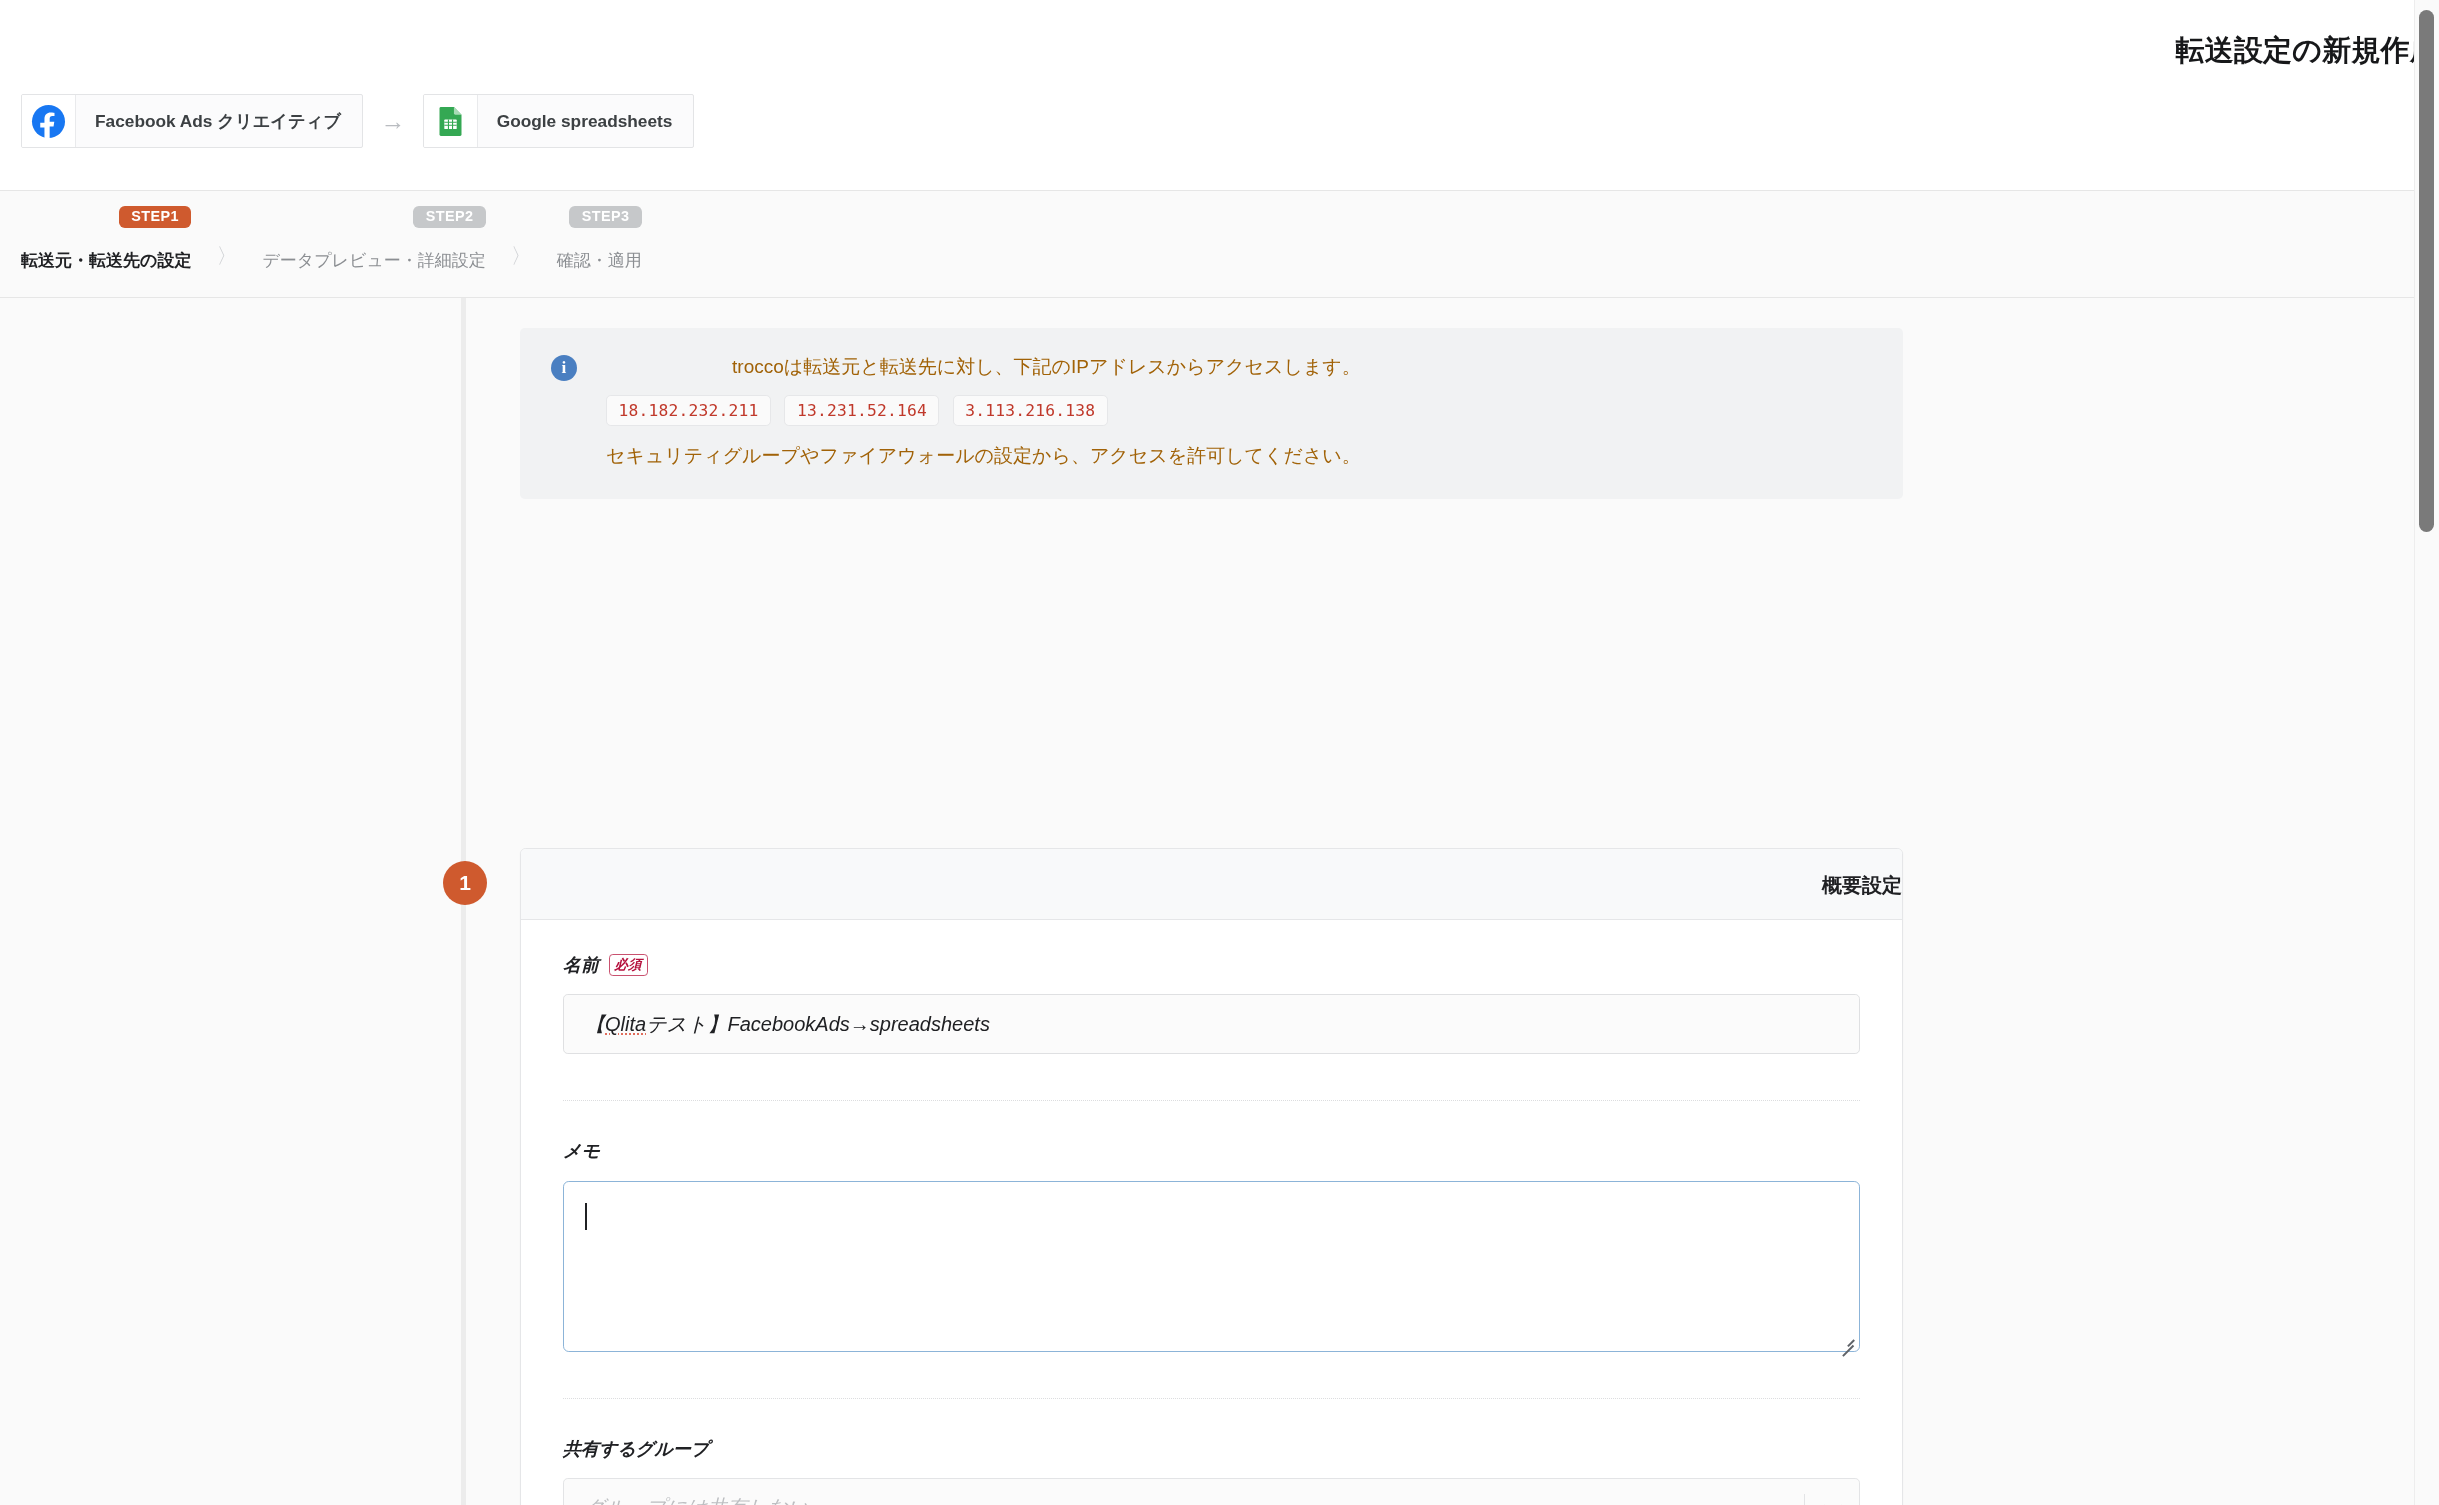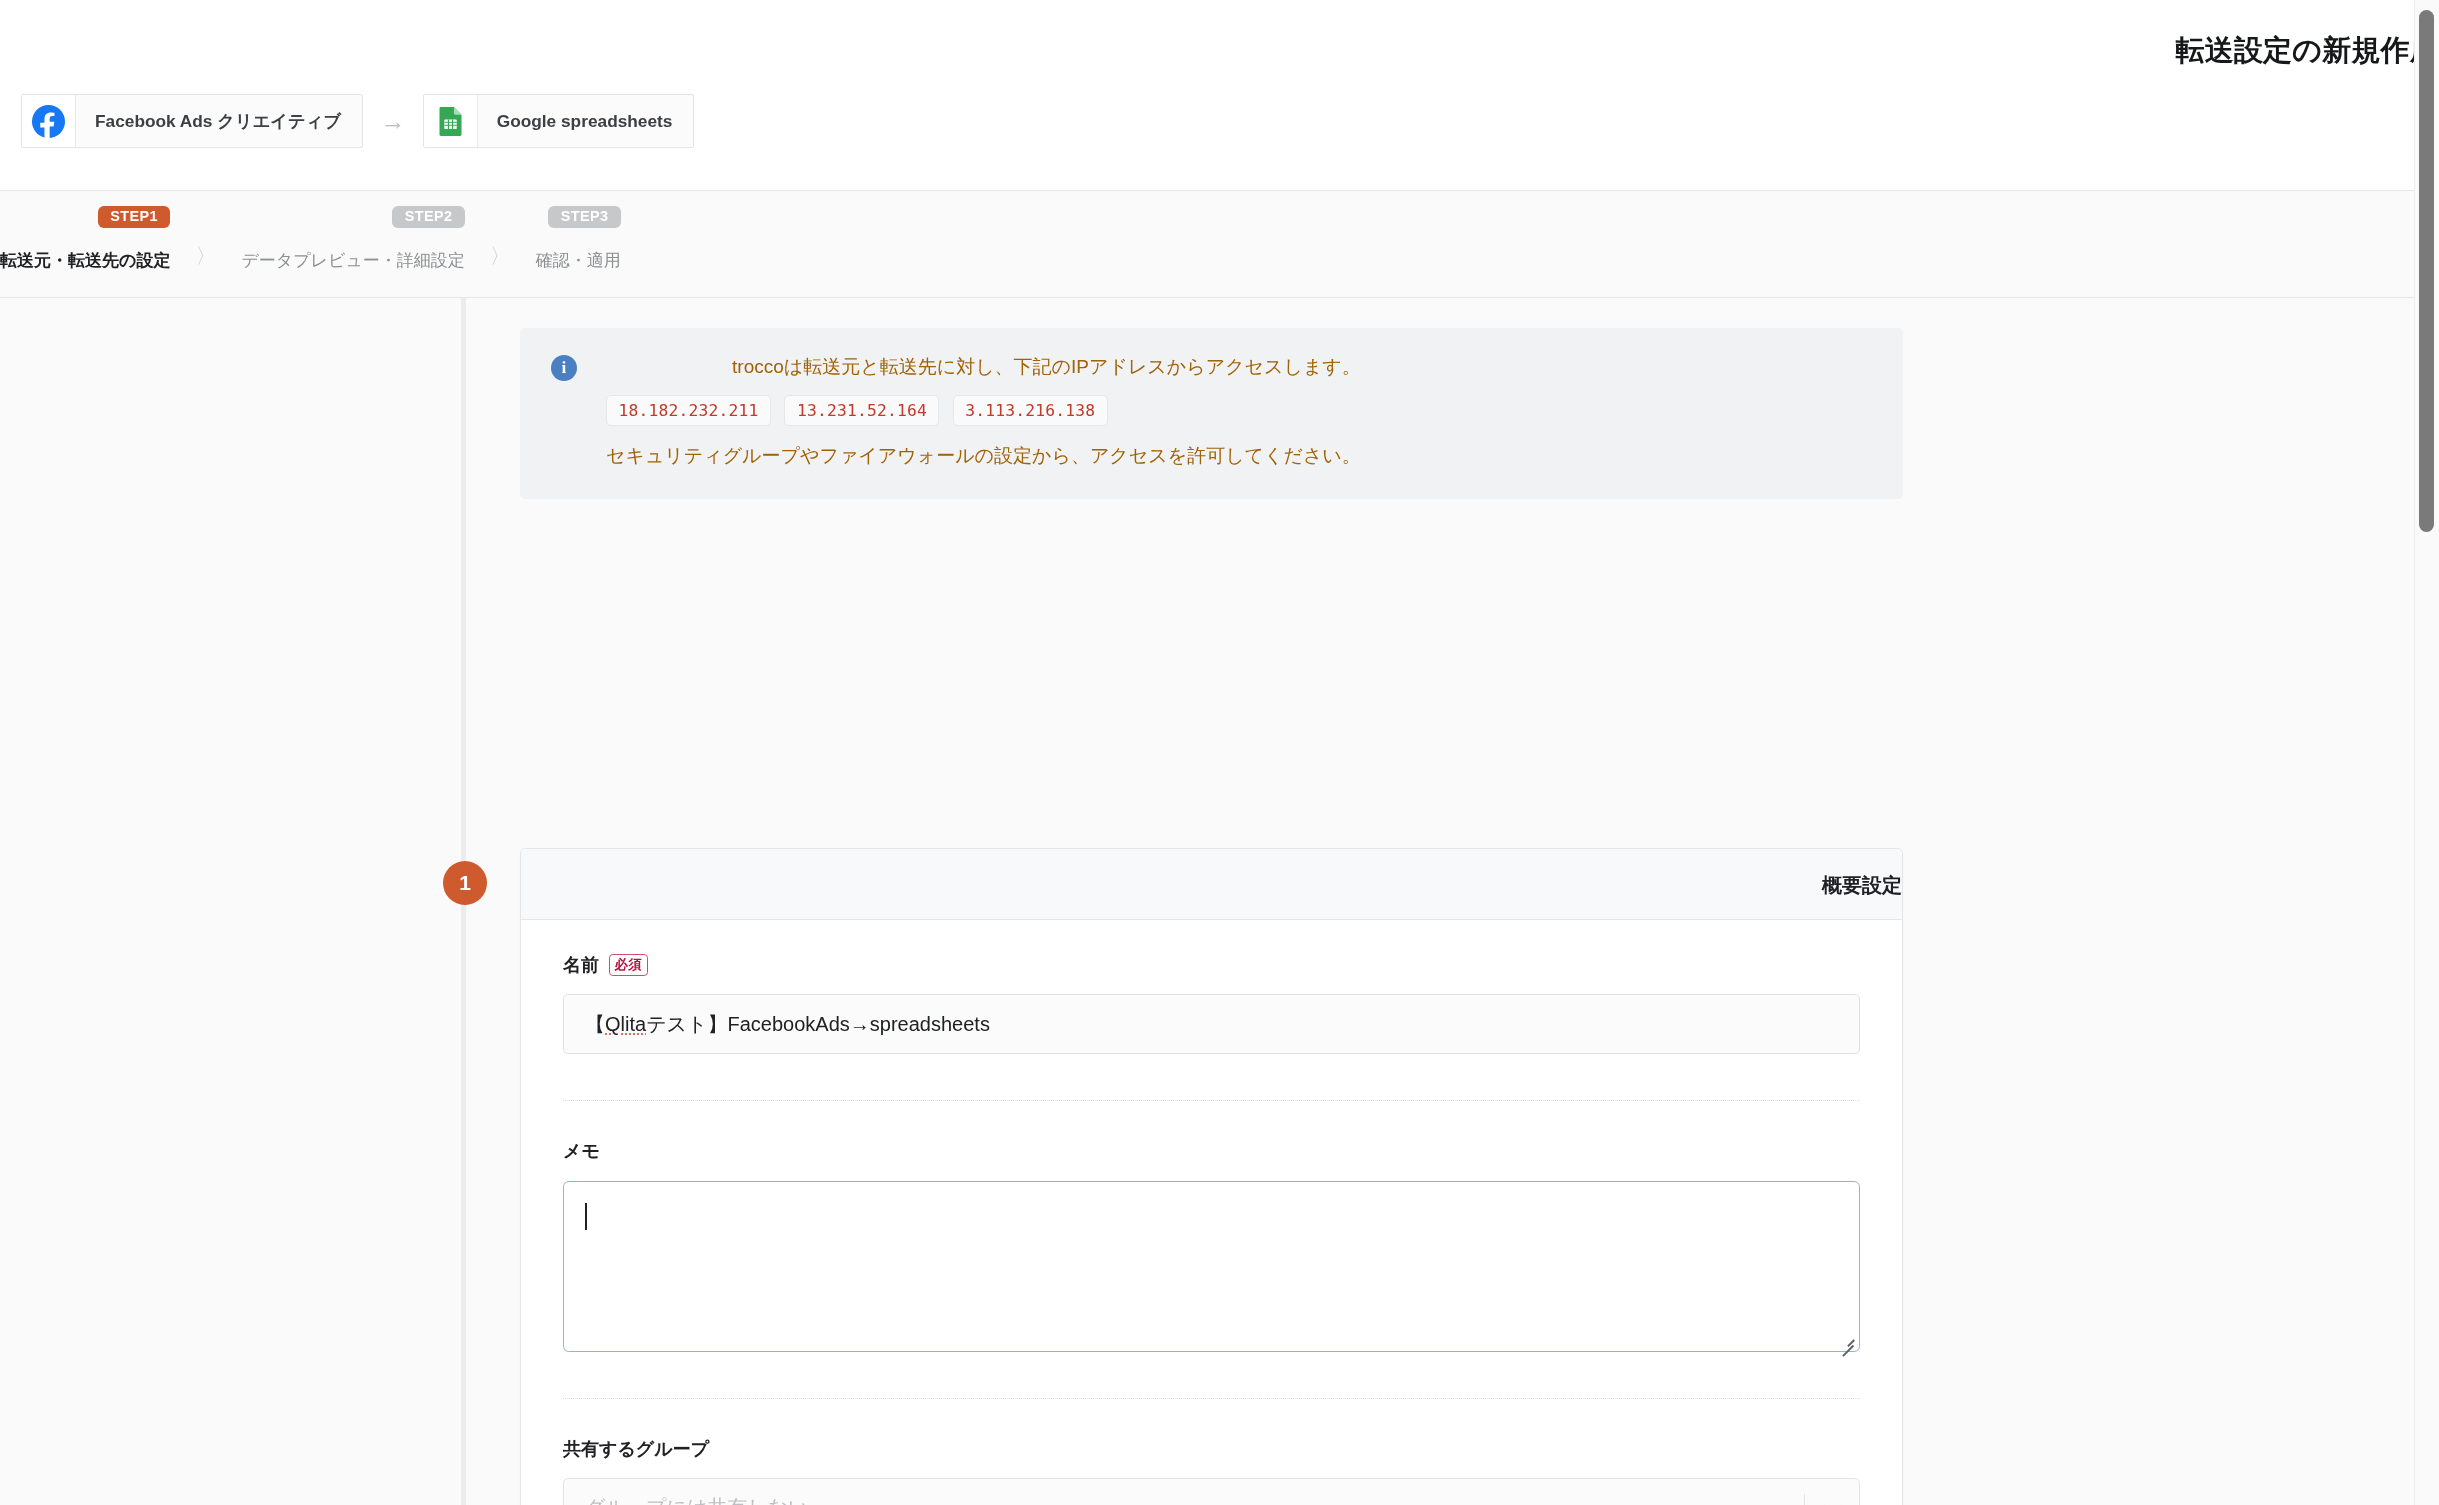--- a/index.html
+++ b/index.html
@@ -59,6 +59,7 @@
     background:#fafafa;
     border-bottom:1.9px solid #e6e6e6;
     height: 107px;
+    padding-left:21px;
     position:relative;
   }
   .steps { display:flex; align-items:flex-start; padding-top:15.4px; }

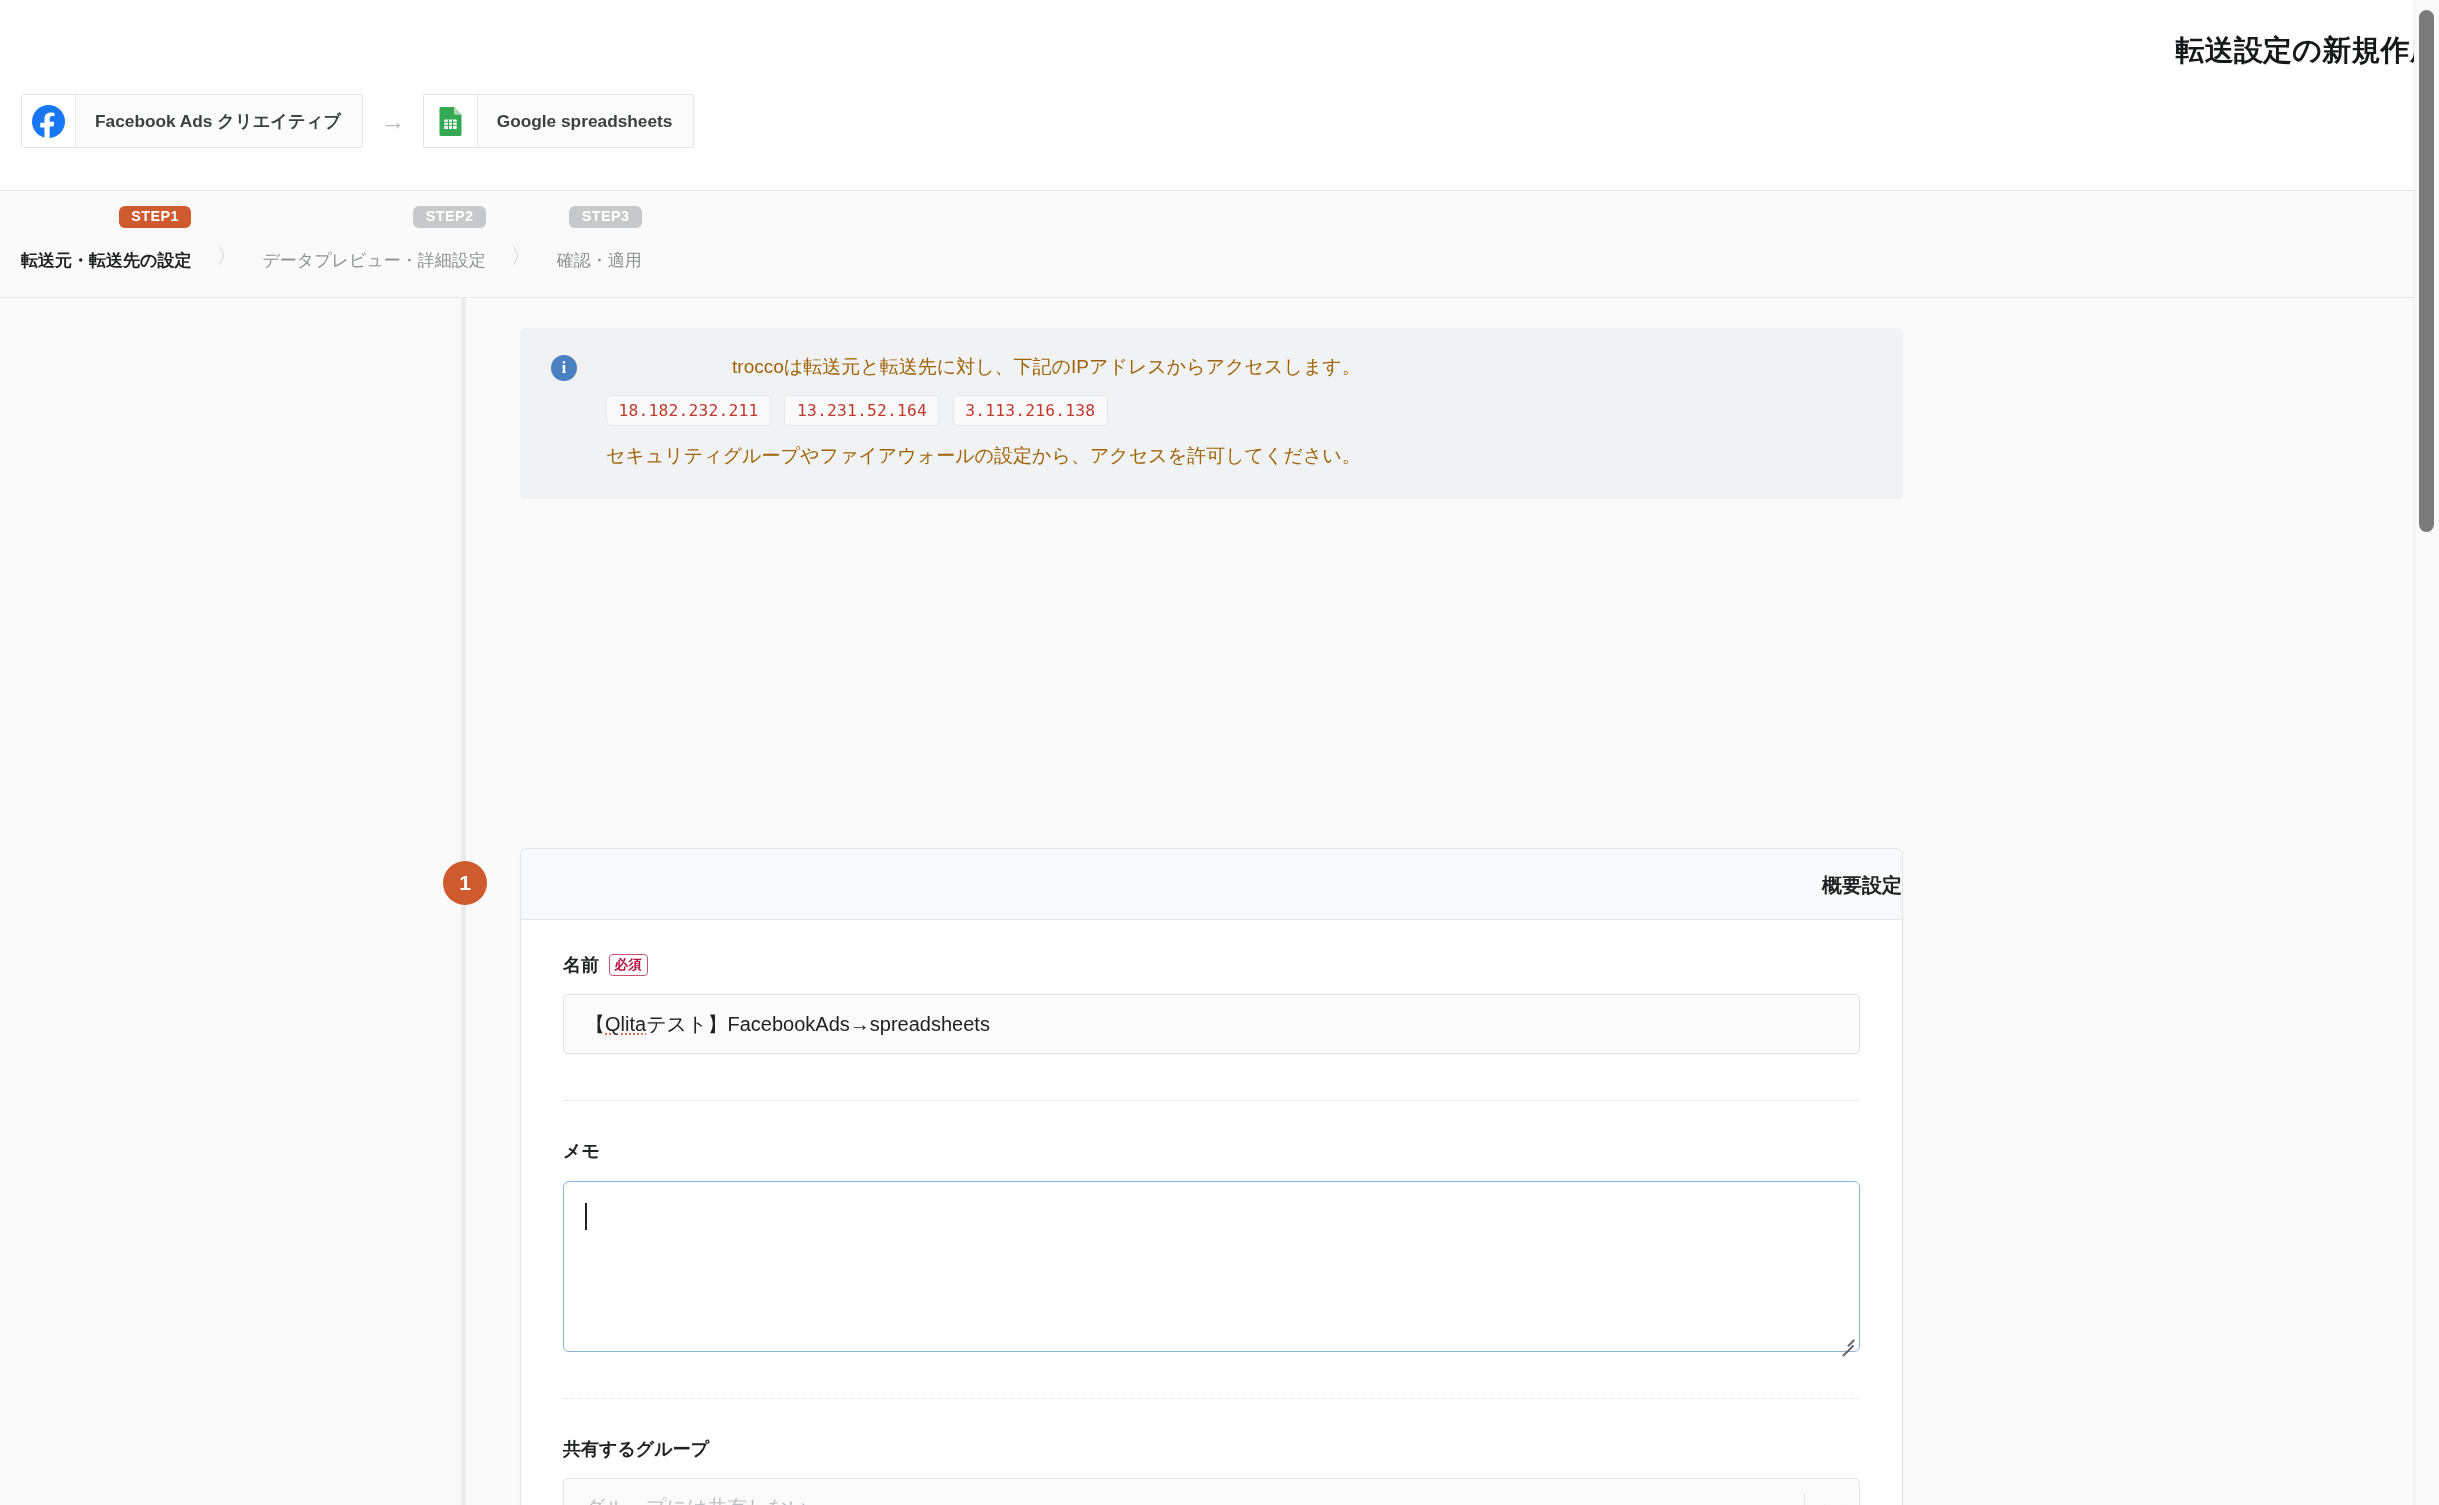--- a/index.html
+++ b/index.html
@@ -156,7 +156,7 @@
   }
   .card-body { padding: 33px 42px 0 42px; }
 
-  .field { padding-bottom: 25px; }
+  .field { padding-bottom: 25px; font-style: italic; }
   .field-label {
     font-size:18px; font-weight:700; color:#202124;
     display:flex; align-items:center; gap:9.6px;

